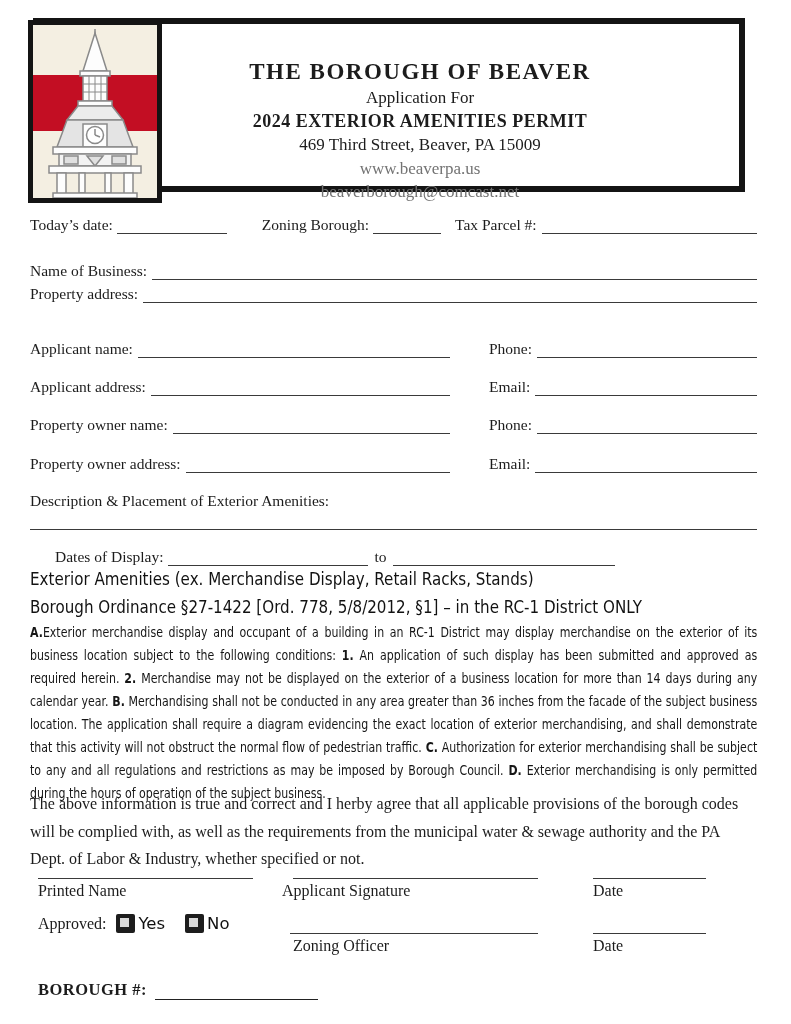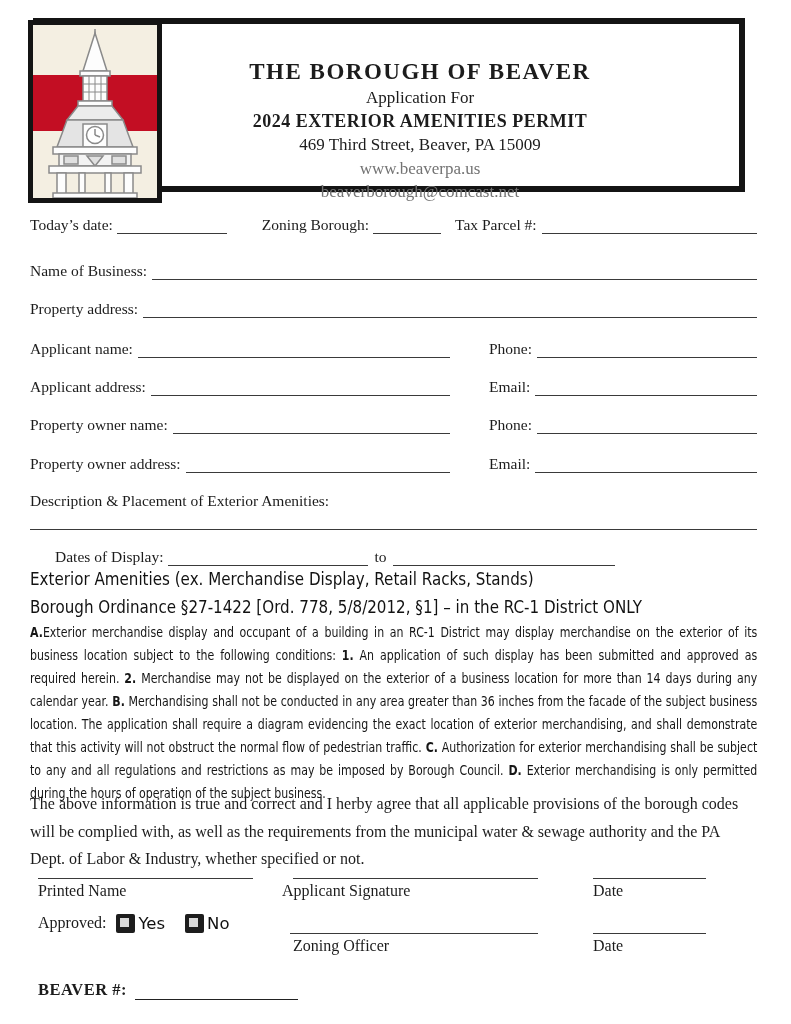--- a/index.html
+++ b/index.html
@@ -124,7 +124,7 @@
     <span class="uline fill" style="margin-left:5px;"></span>
   </div>
 
-  <div class="row" style="top:300px;">
+  <div class="row" style="top:285px;">
     <span class="lbl">Property address:</span>
     <span class="uline fill" style="margin-left:5px;"></span>
   </div>

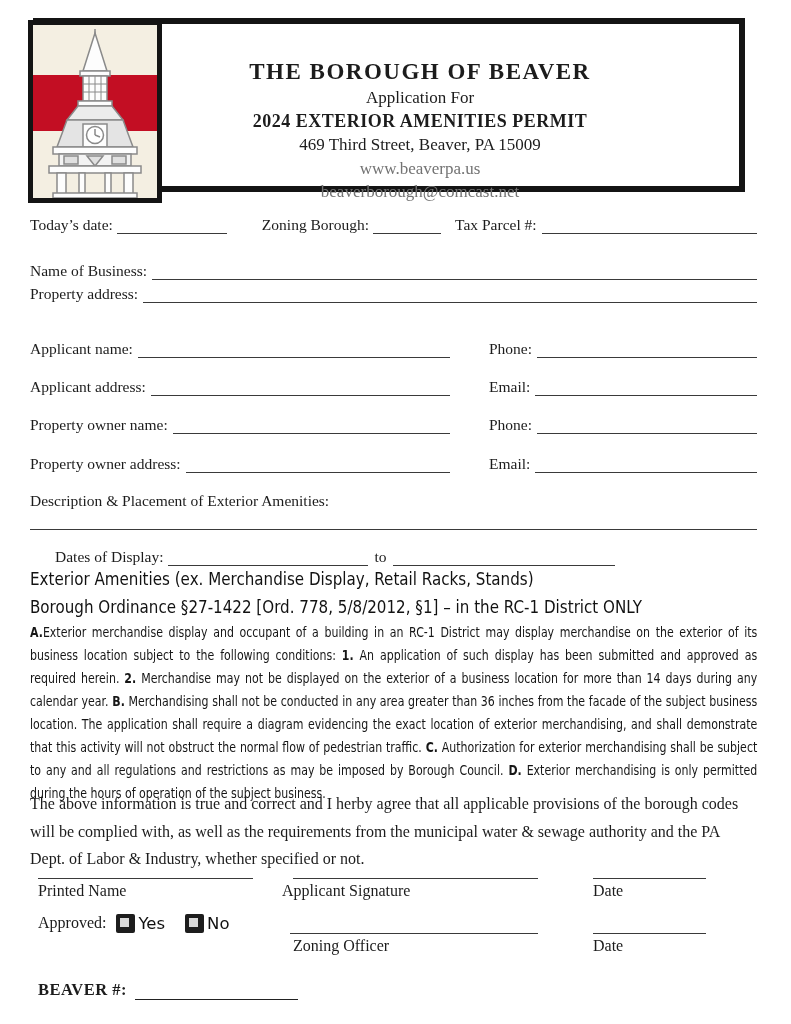--- a/index.html
+++ b/index.html
@@ -45,7 +45,7 @@
   
   .sigline{position:absolute;border-bottom:1.6px solid #3a3a3a;height:0;}
   .siglabel{position:absolute;font-size:16px;}
-  .approved-row{position:absolute;left:38px;top:914px;display:flex;align-items:flex-start;font-size:16px;}
+  .approved-row{position:absolute;left:38px;top:914px;display:flex;align-items:center;font-size:16px;}
   .checkbox{
     position:relative;display:inline-block;width:19px;height:19px;background:#1d1d1d;
     border-radius:2px;vertical-align:middle;

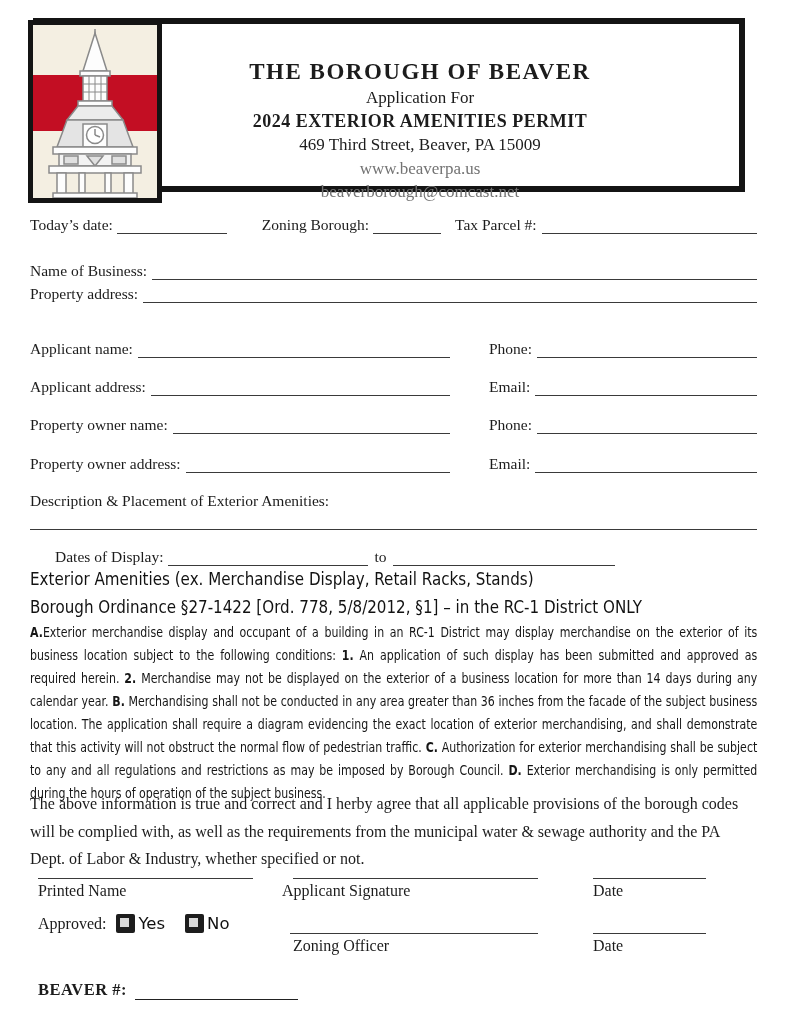--- a/index.html
+++ b/index.html
@@ -218,7 +218,7 @@
   <div class="siglabel" style="left:593px;top:937px;">Date</div>
 
   <div class="permit-row">
-    <span class="lbl">BEAVER #:</span>
+    <span class="lbl">BOROUGH #:</span>
     <span class="uline" style="width:163px;margin-left:8px;border-bottom-color:#222;"></span>
   </div>
 

